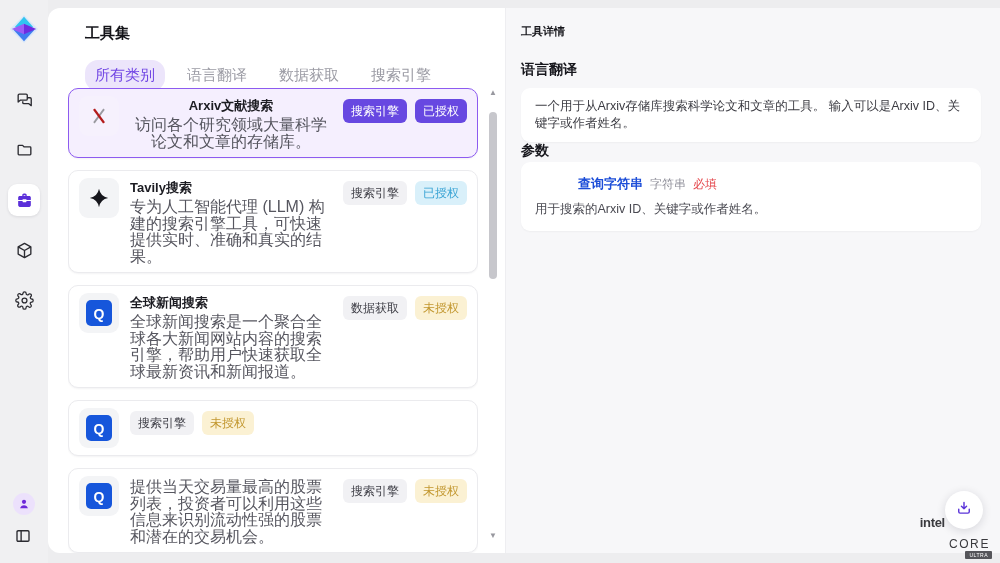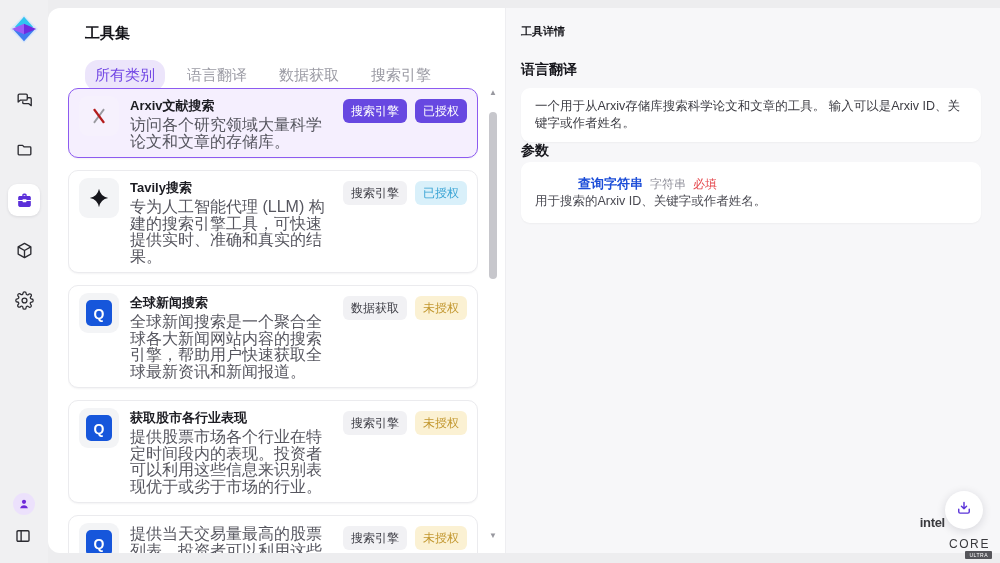--- a/index.html
+++ b/index.html
@@ -30,7 +30,7 @@
   .tab.active{background:#ece5fb;color:#7146e4;}
   .tool-list{position:absolute;left:20px;top:80px;width:410px;bottom:0;overflow:hidden;}
   .card{display:flex;gap:11px;padding:7px 10px;border:1px solid #ebebee;border-radius:10px;background:#fff;margin-bottom:12px;box-shadow:0 1px 2px rgba(15,15,30,.05);cursor:pointer;box-sizing:border-box;}
-  .card.selected{background:#f5effe;border:1.5px solid #8d5bf0;}
+  .card.selected{background:#f5effe;border:1.5px solid #8d5bf0;text-align:center;}
   .card-icon{width:40px;height:40px;border-radius:9px;background:#f3f4f6;display:flex;align-items:center;justify-content:center;flex-shrink:0;}
   .card.selected .card-icon{background:#f6f1fd;}
   .card-main{flex:1;min-width:0;padding-top:1px;}

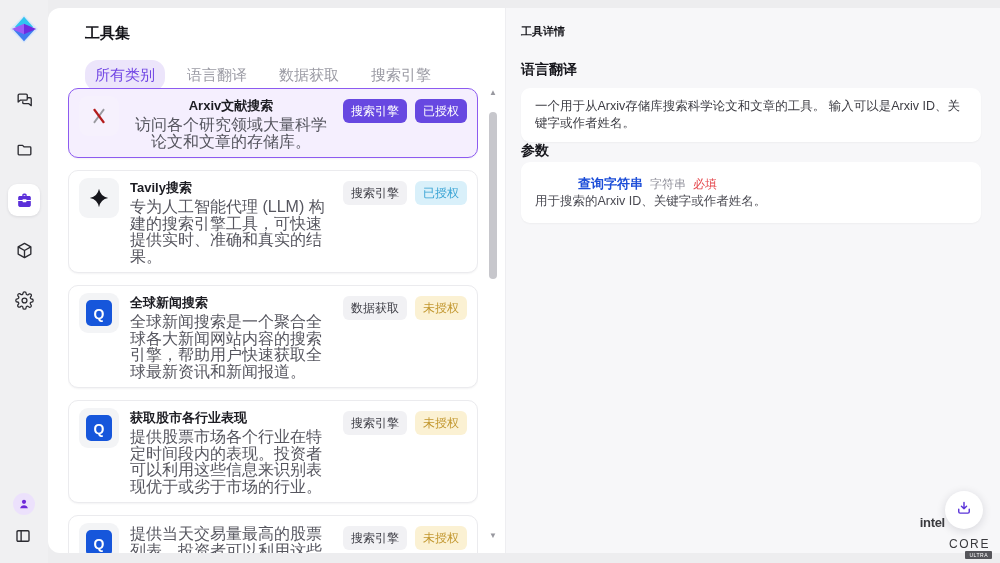--- a/index.html
+++ b/index.html
@@ -62,7 +62,7 @@
   .param-name{font-size:13px;font-weight:700;color:#1d4ed8;margin-left:43px;}
   .param-type{font-size:12px;color:#8e8e98;}
   .param-required{font-size:12px;color:#e5484d;}
-  .param-desc{font-size:12.5px;color:#4a4a52;}
+  .param-desc{margin-top:8px;font-size:12.5px;color:#4a4a52;}
 
   
   .fab{position:absolute;right:17px;bottom:34px;width:38px;height:38px;border-radius:50%;background:#fff;box-shadow:0 2px 10px rgba(20,20,40,.14);display:flex;align-items:center;justify-content:center;cursor:pointer;}

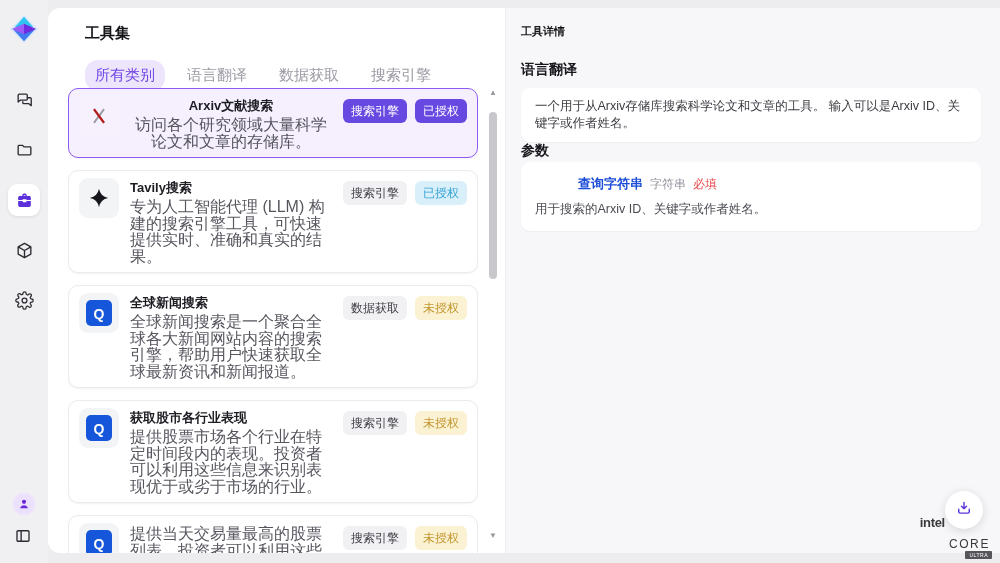--- a/index.html
+++ b/index.html
@@ -212,10 +212,6 @@
                 <text x="13" y="18.5" font-size="14" font-weight="800" fill="#ffffff" text-anchor="middle" font-family="Liberation Sans, sans-serif">Q</text>
               </svg>
             </div>
-    <div class="card-main">
-      <div class="card-title">获取股市各行业表现</div>
-      <div class="card-desc">提供股票市场各个行业在特定时间段内的表现。投资者可以利用这些信息来识别表现优于或劣于市场的行业。</div>
-    </div>
     <div class="card-tags">
               <span class="tag gray">搜索引擎</span>
               <span class="tag amber">未授权</span>

